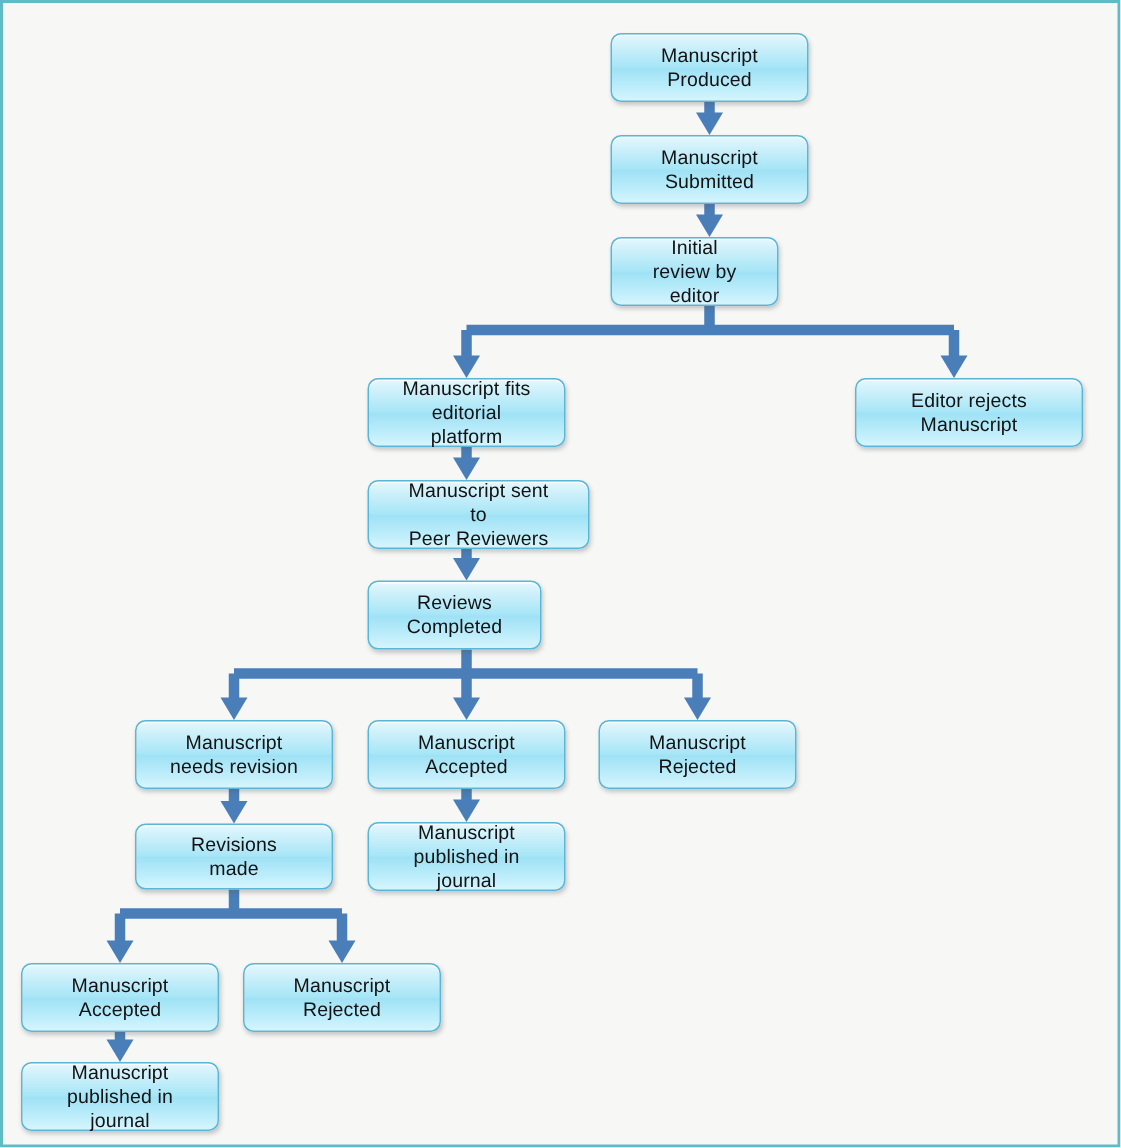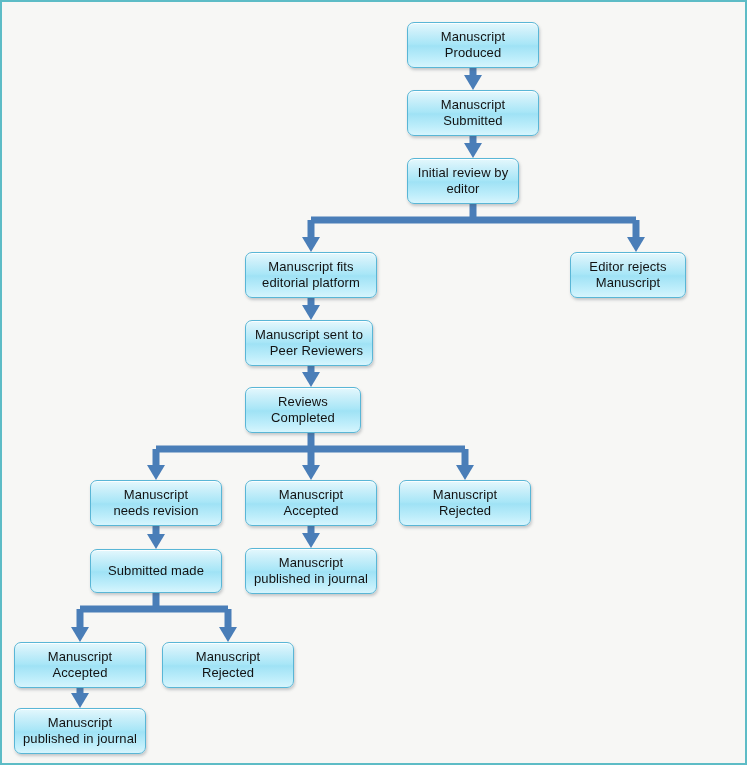--- a/index.html
+++ b/index.html
@@ -52,7 +52,7 @@
     font-size: 13px;
     line-height: 1.25;
     letter-spacing: 0.1px;
-    padding: 2px 4px;
+    padding: 2px 20px;
     z-index: 5;
   }
   .node .label {

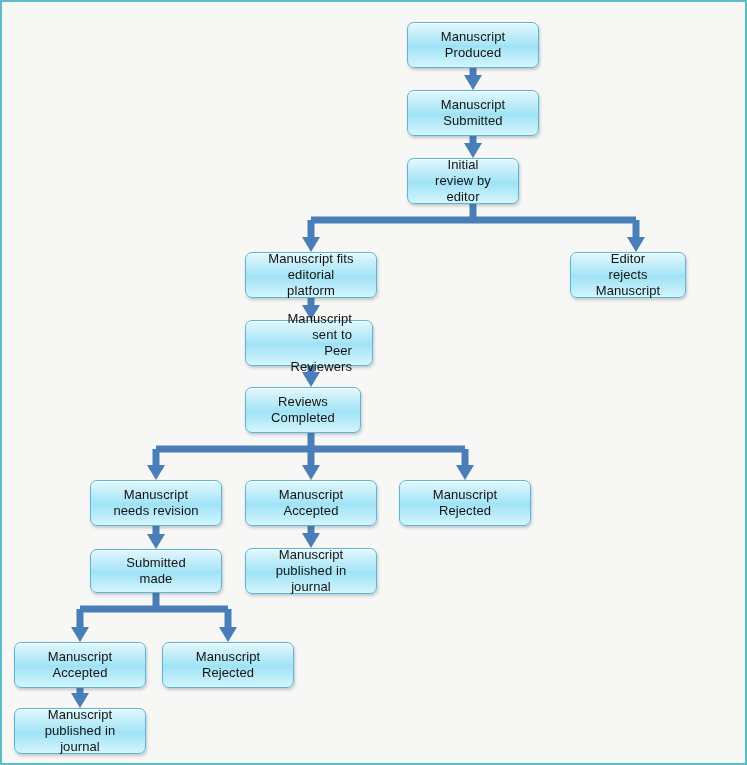--- a/index.html
+++ b/index.html
@@ -118,7 +118,7 @@
           <span class="label">Manuscript fits
 editorial platform</span>
         </div>
-        <div class="node" style="left: 568px; top: 250px; width: 116px; height: 46px;">
+        <div class="node" style="left: 568px; top: 250px; width: 152px; height: 46px;">
           <span class="label">Editor rejects
 Manuscript</span>
         </div>

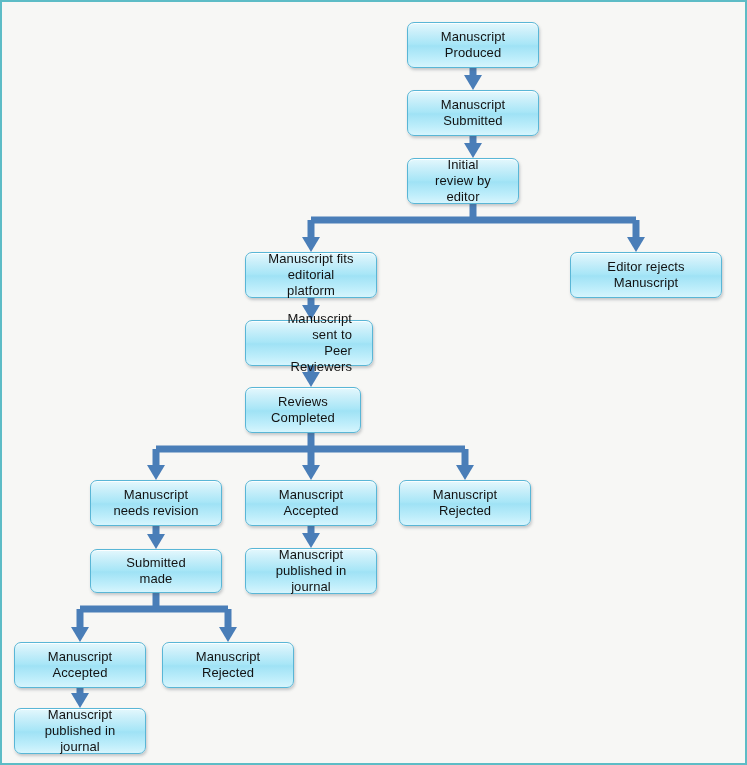--- a/index.html
+++ b/index.html
@@ -122,7 +122,7 @@
           <span class="label">Editor rejects
 Manuscript</span>
         </div>
-        <div class="node" style="left: 243px; top: 318px; width: 128px; height: 46px; text-align: right;">
+        <div class="node" style="left: 243px; top: 318px; width: 148px; height: 46px;">
           <span class="label">Manuscript sent to
 Peer Reviewers</span>
         </div>

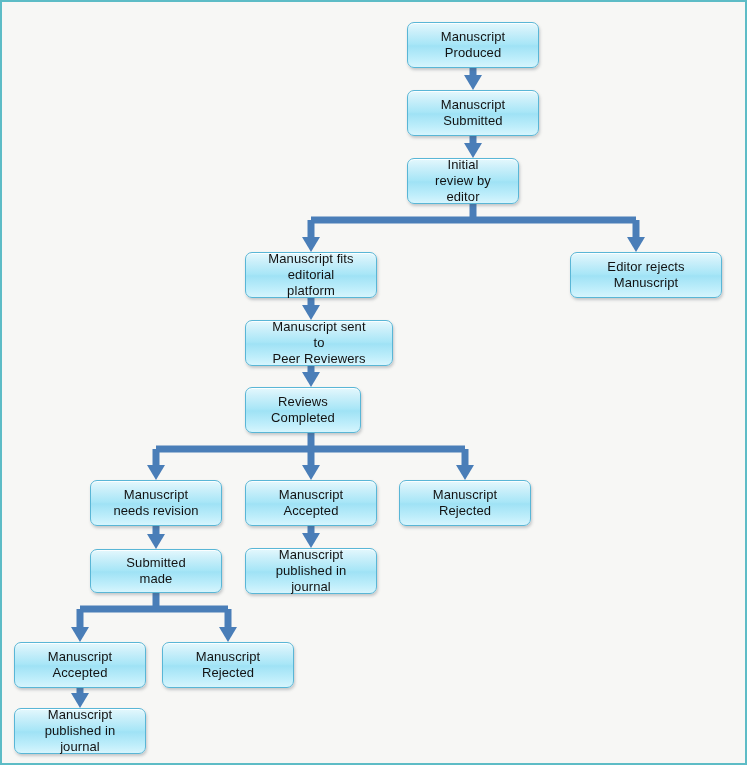--- a/index.html
+++ b/index.html
@@ -143,7 +143,7 @@
 Rejected</span>
         </div>
         <div class="node" style="left: 88px; top: 547px; width: 132px; height: 44px;">
-          <span class="label">Submitted made</span>
+          <span class="label">Revisions made</span>
         </div>
         <div class="node" style="left: 243px; top: 546px; width: 132px; height: 46px;">
           <span class="label">Manuscript

